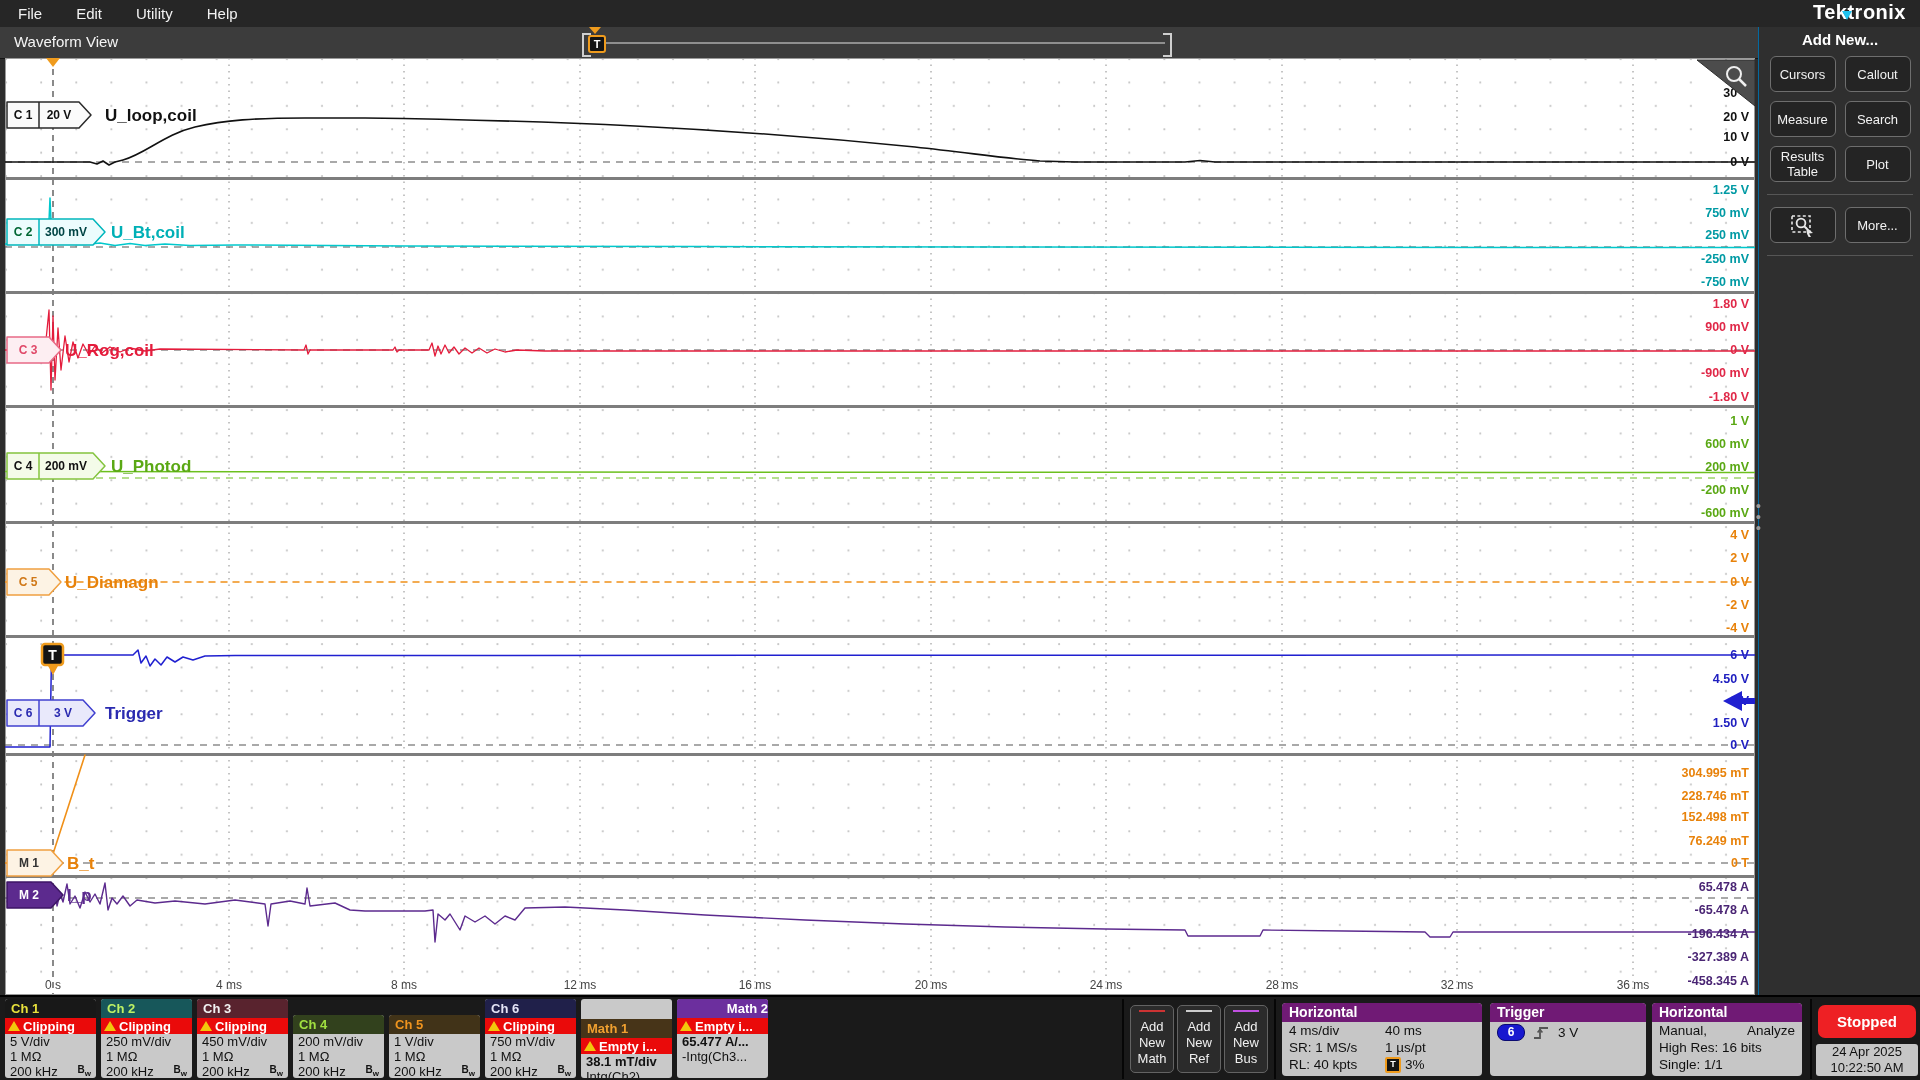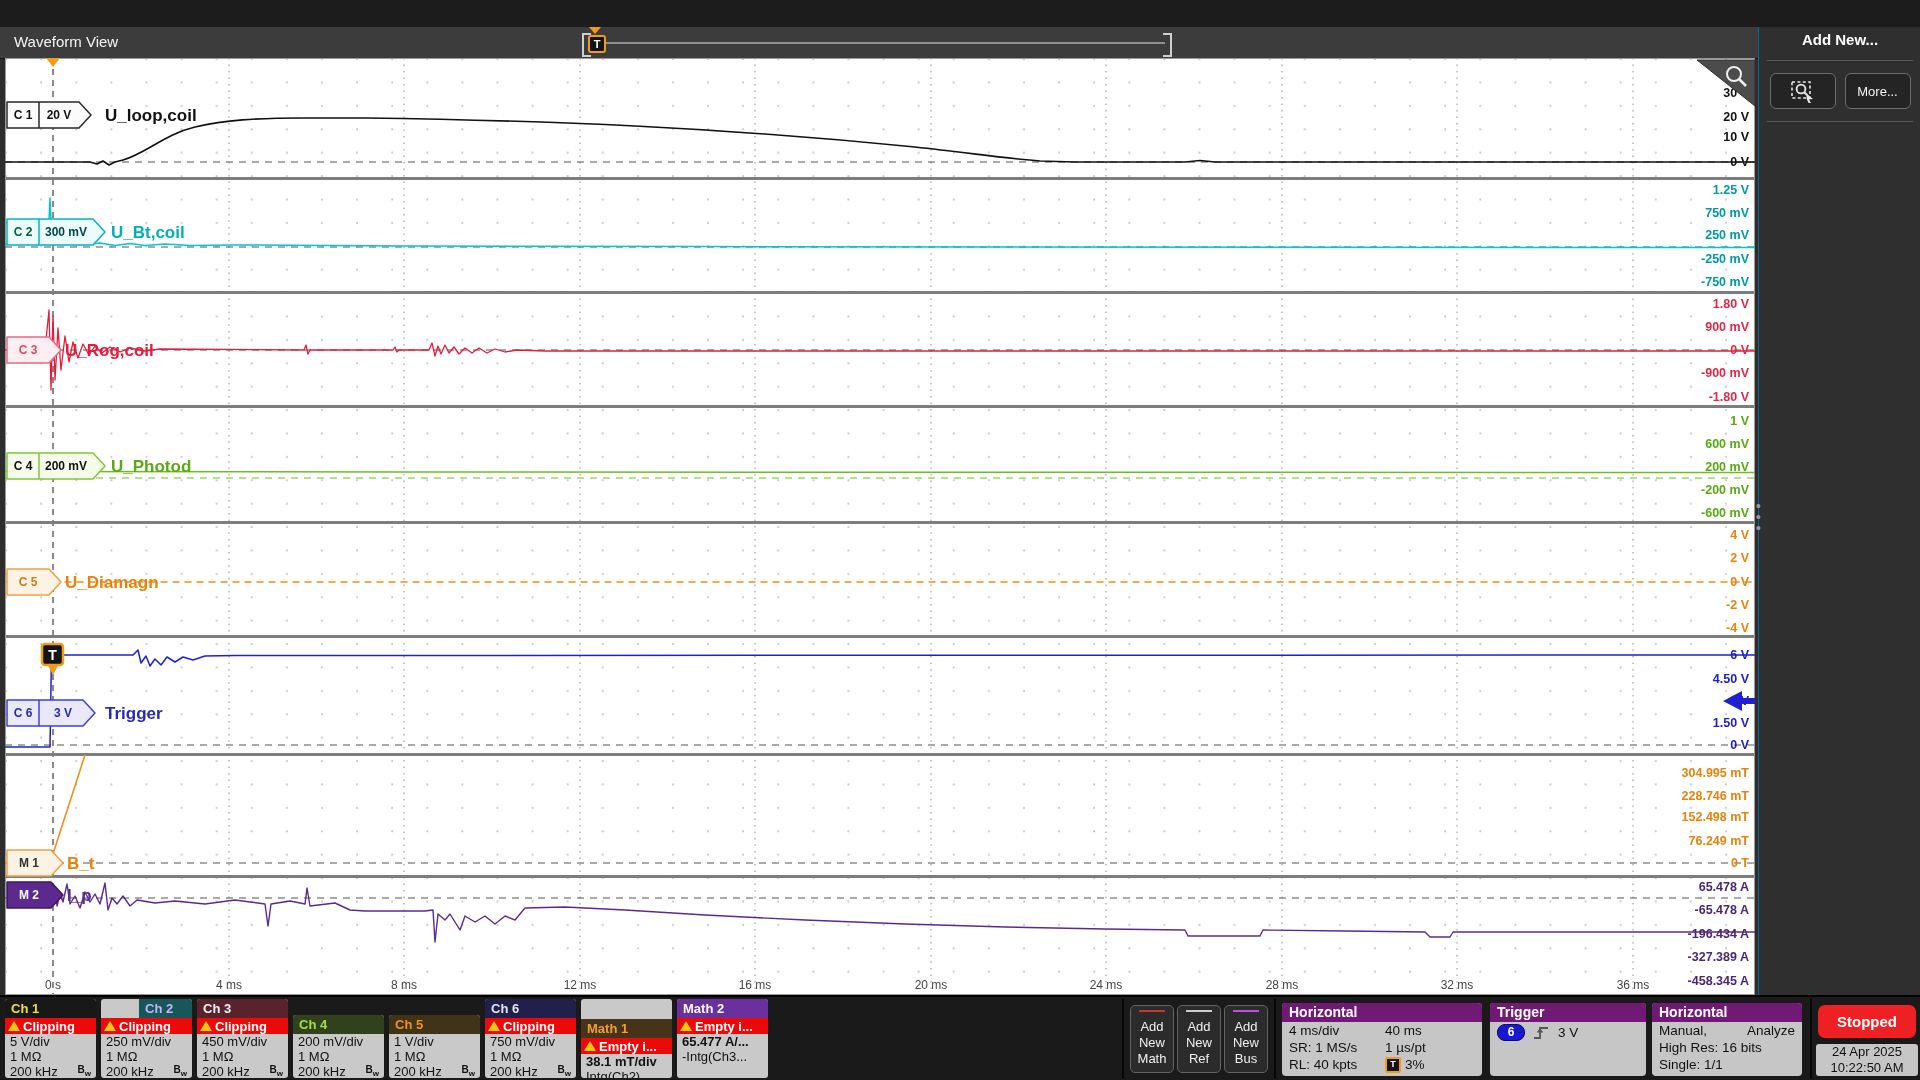--- a/index.html
+++ b/index.html
@@ -73,6 +73,15 @@
 
 <div class="screen">
 
+  <div class="menubar">
+    <div class="mitem">File</div>
+    <div class="mitem">Edit</div>
+    <div class="mitem">Utility</div>
+    <div class="mitem">Help</div>
+    <div class="logo">
+      <span>Tektronix</span><span class="wedge"></span>
+    </div>
+  </div>
 
   <div class="waveview">
     <div class="tabbar">

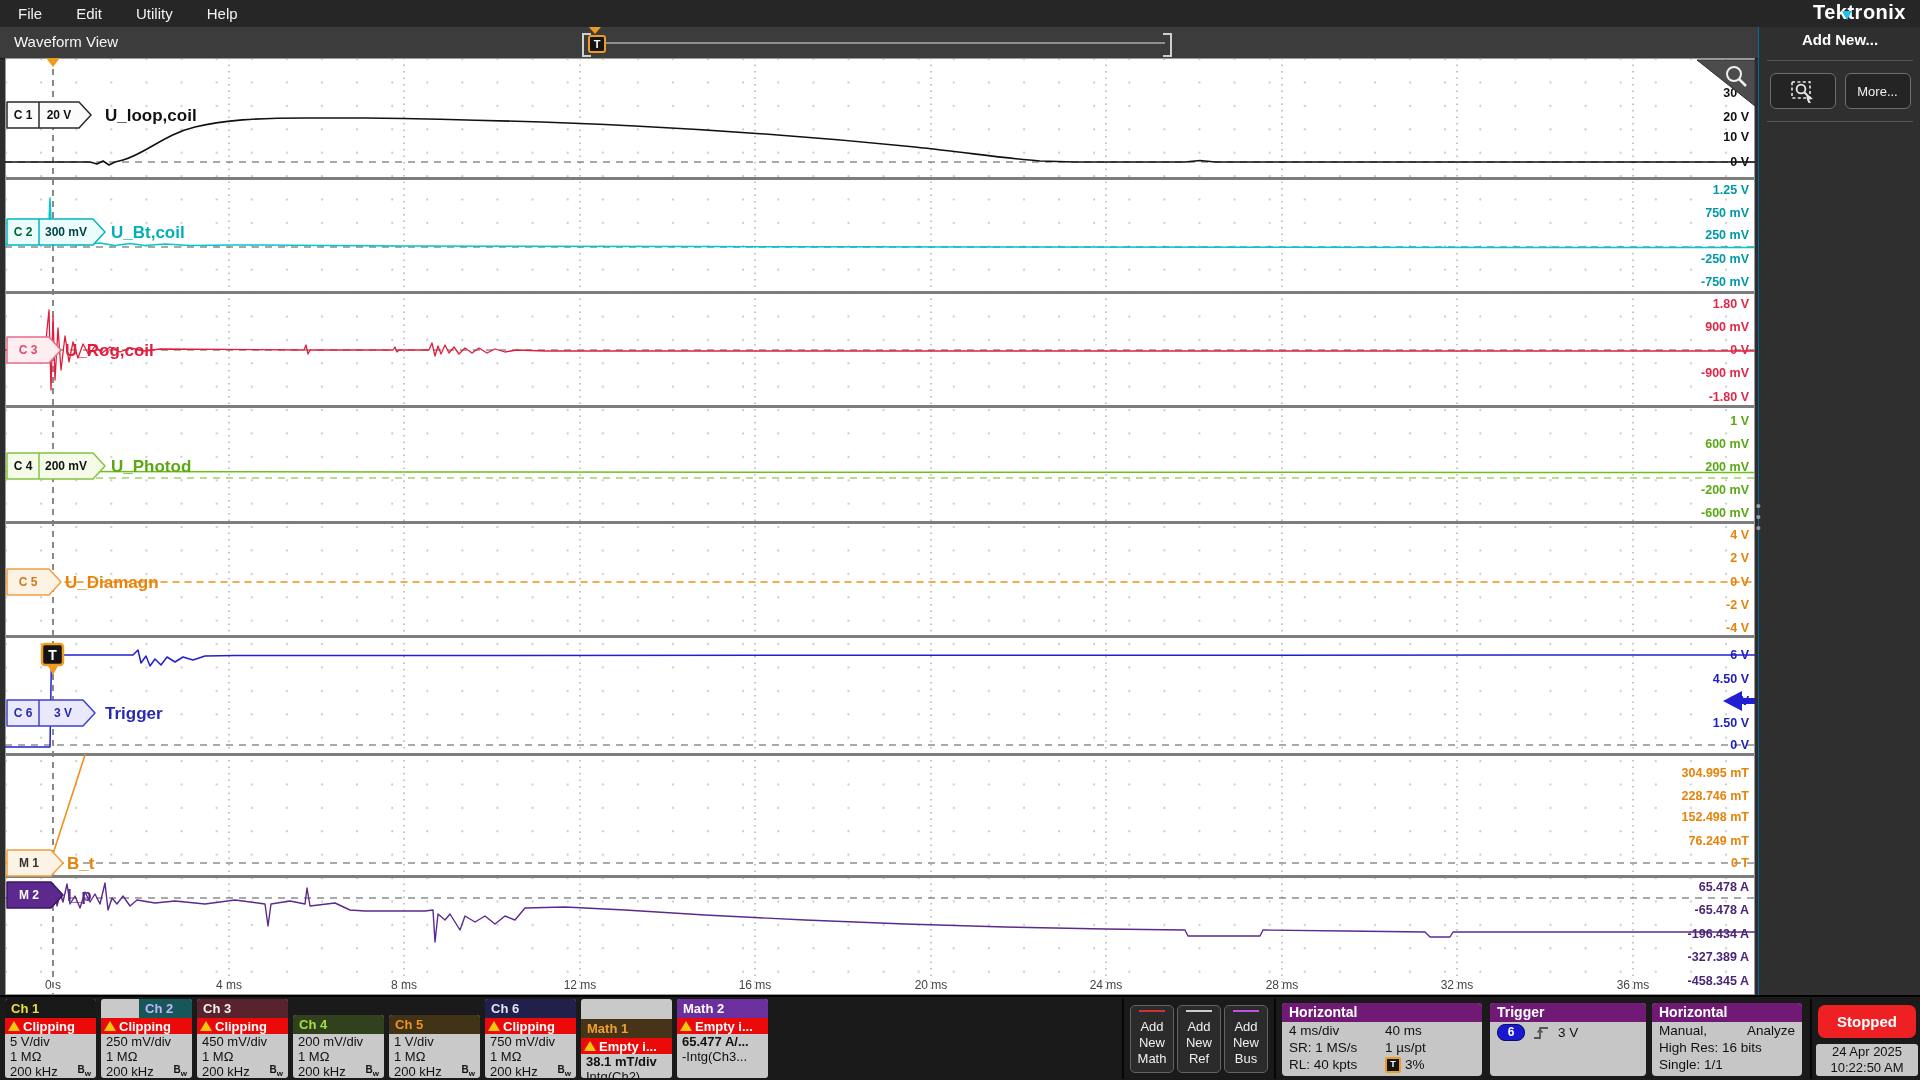--- a/index.html
+++ b/index.html
@@ -300,6 +300,14 @@
 
   <div class="sidebar">
     <div class="sb-title">Add New...</div>
+    <div class="sb-grid">
+      <div class="sb-btn">Cursors</div>
+      <div class="sb-btn">Callout</div>
+      <div class="sb-btn">Measure</div>
+      <div class="sb-btn">Search</div>
+      <div class="sb-btn">Results Table</div>
+      <div class="sb-btn">Plot</div>
+    </div>
     <div class="sb-div"></div>
     <div class="sb-grid">
       <div class="sb-btn">

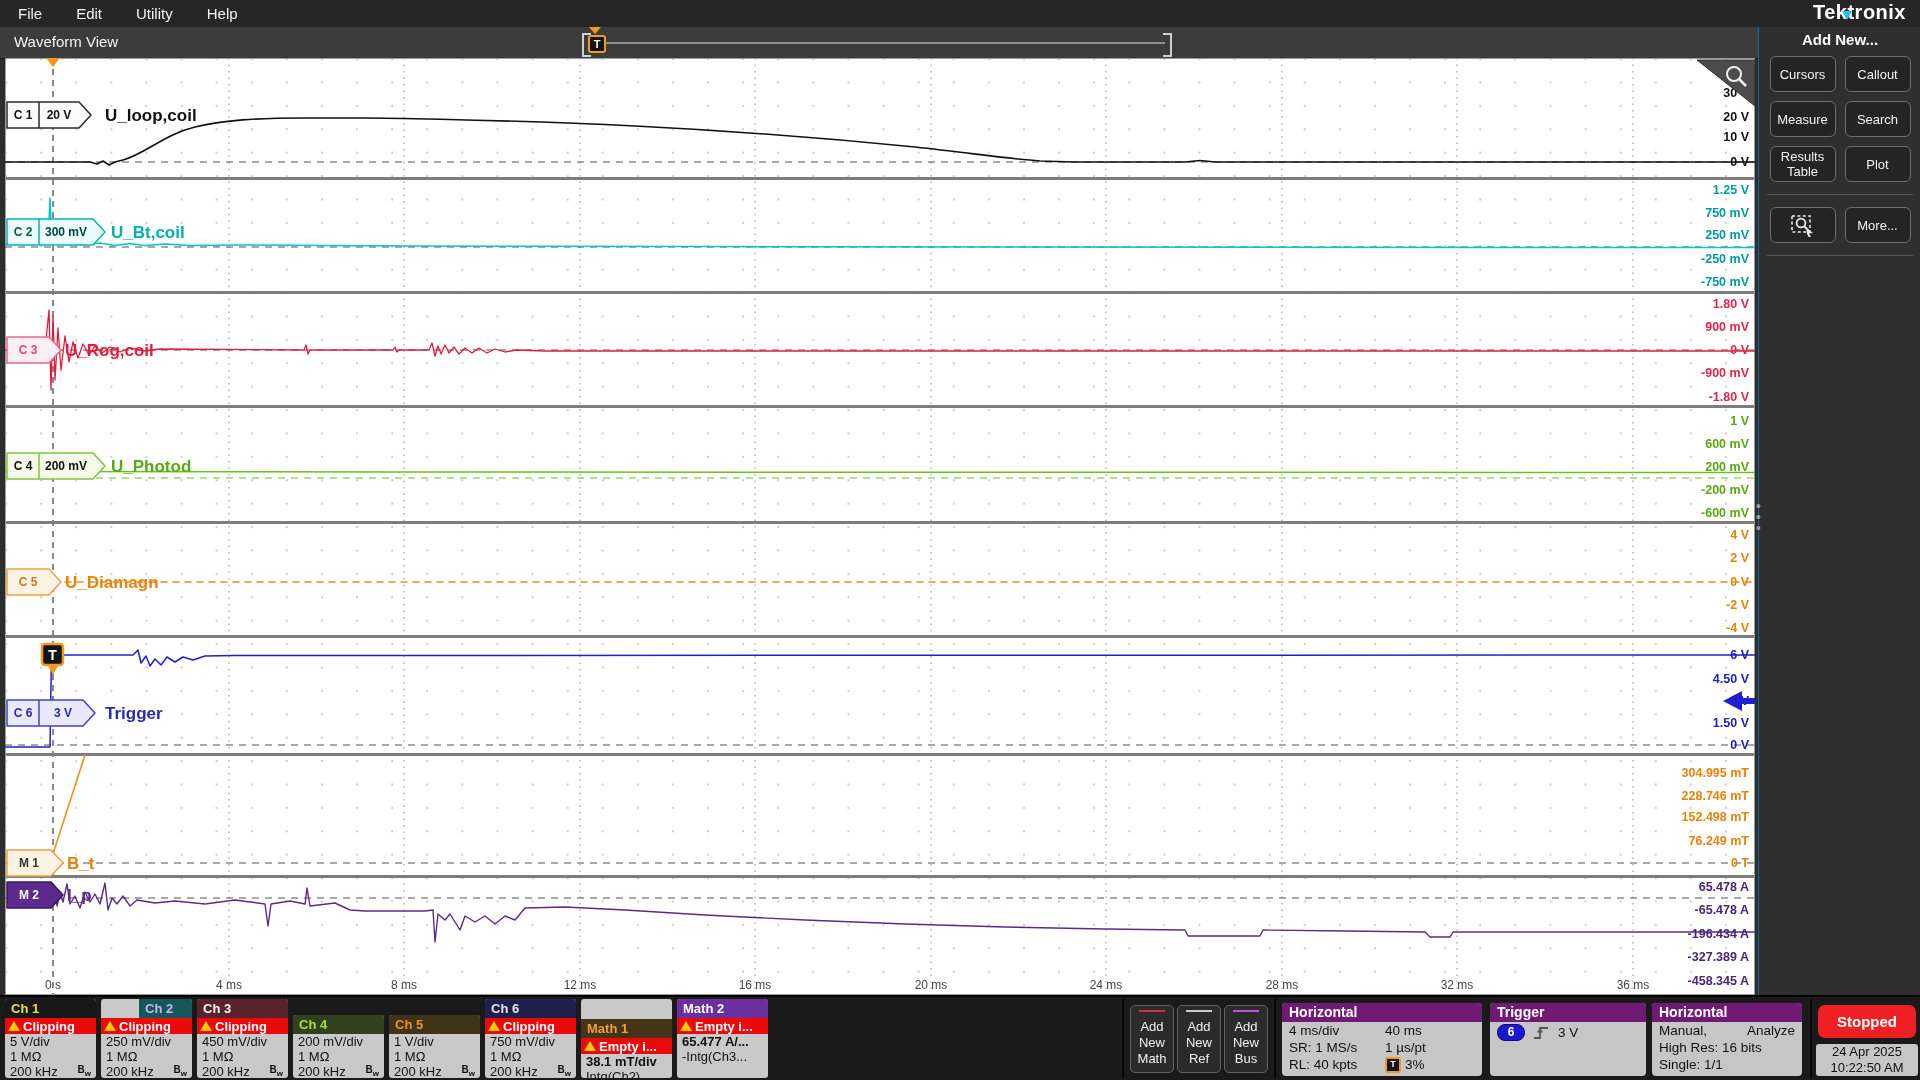--- a/index.html
+++ b/index.html
@@ -49,7 +49,7 @@
   .bw{font-size:10px;font-weight:bold;}
   .bw sub{font-size:8px;}
   .bold{font-weight:bold;}
-  .h-ch1{background:#181818;color:#e8e13c;} .h-ch2{background:#17575a;color:#c4b5fd;margin-left:38px;}
+  .h-ch1{background:#181818;color:#e8e13c;} .h-ch2{background:#17575a;color:#bef264;}
   .h-ch3{background:#59232e;color:#f2f2f2;} .h-ch4{background:#32411d;color:#a0e040;}
   .h-ch5{background:#413318;color:#f0941e;} .h-ch6{background:#20204a;color:#e4e4f6;}
   .h-m1{background:#473418;color:#f0a030;margin-top:20px;}  .h-m2{background:#6c2f9e;color:#fff;}

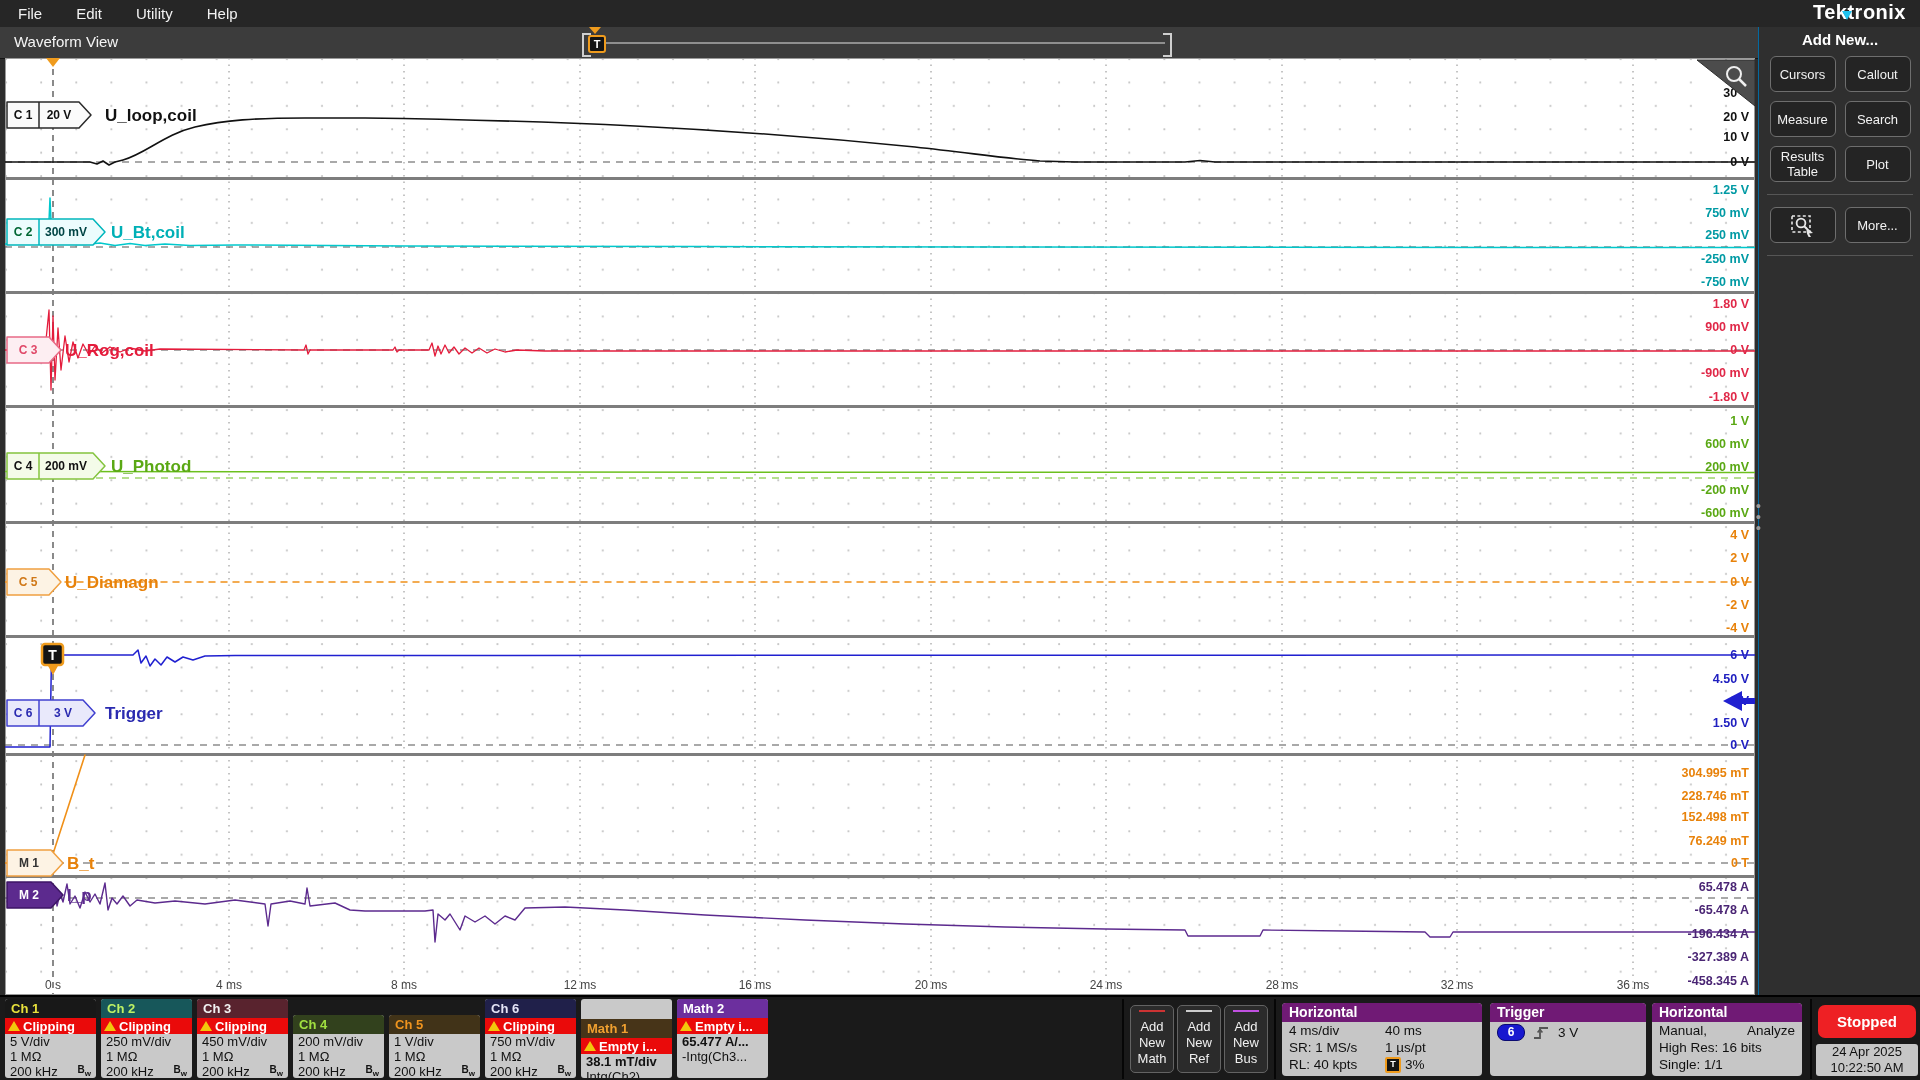--- a/index.html
+++ b/index.html
@@ -52,7 +52,7 @@
   .h-ch1{background:#181818;color:#e8e13c;} .h-ch2{background:#17575a;color:#bef264;}
   .h-ch3{background:#59232e;color:#f2f2f2;} .h-ch4{background:#32411d;color:#a0e040;}
   .h-ch5{background:#413318;color:#f0941e;} .h-ch6{background:#20204a;color:#e4e4f6;}
-  .h-m1{background:#473418;color:#f0a030;margin-top:20px;}  .h-m2{background:#6c2f9e;color:#fff;}
+  .h-m1{background:#473418;color:#f0a030;margin-top:20px;}  .h-m2{background:#6c2f9e;color:#fff;text-align:right;}
   .addbtn{position:absolute;top:8px;width:44px;height:68px;background:#2b2b2b;border:1px solid #636363;border-radius:5px;
           color:#f0f0f0;font-size:13px;line-height:16px;text-align:center;padding-top:13px;box-sizing:border-box;}
   .addbtn .strip{position:absolute;left:8px;right:8px;top:4px;height:2px;}

